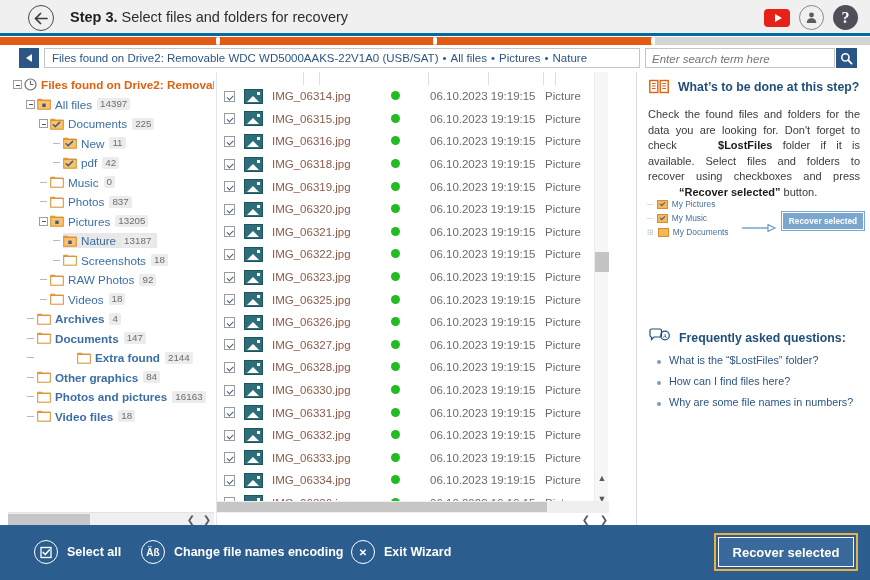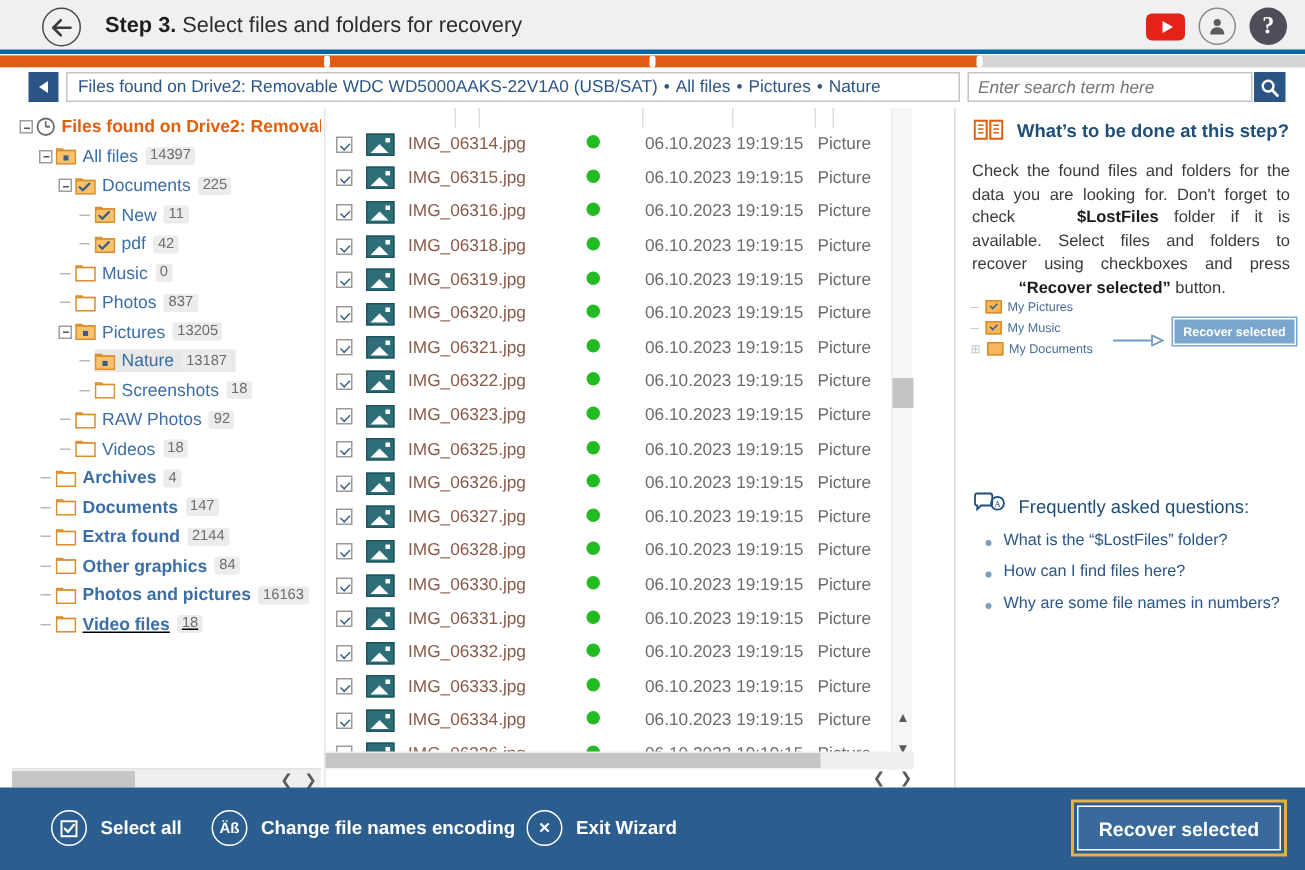--- a/index.html
+++ b/index.html
@@ -340,7 +340,7 @@
     display: flex; align-items: center; gap: 9px;
   }
   .faq-title .ttxt {
-    font-size: 12.3px; font-weight: normal; color: #1f4e79;
+    font-size: 12.3px; font-weight: bold; color: #1f4e79;
   }
   .faq-list {
     position: absolute; left: 20px; top: 282px; width: 210px;

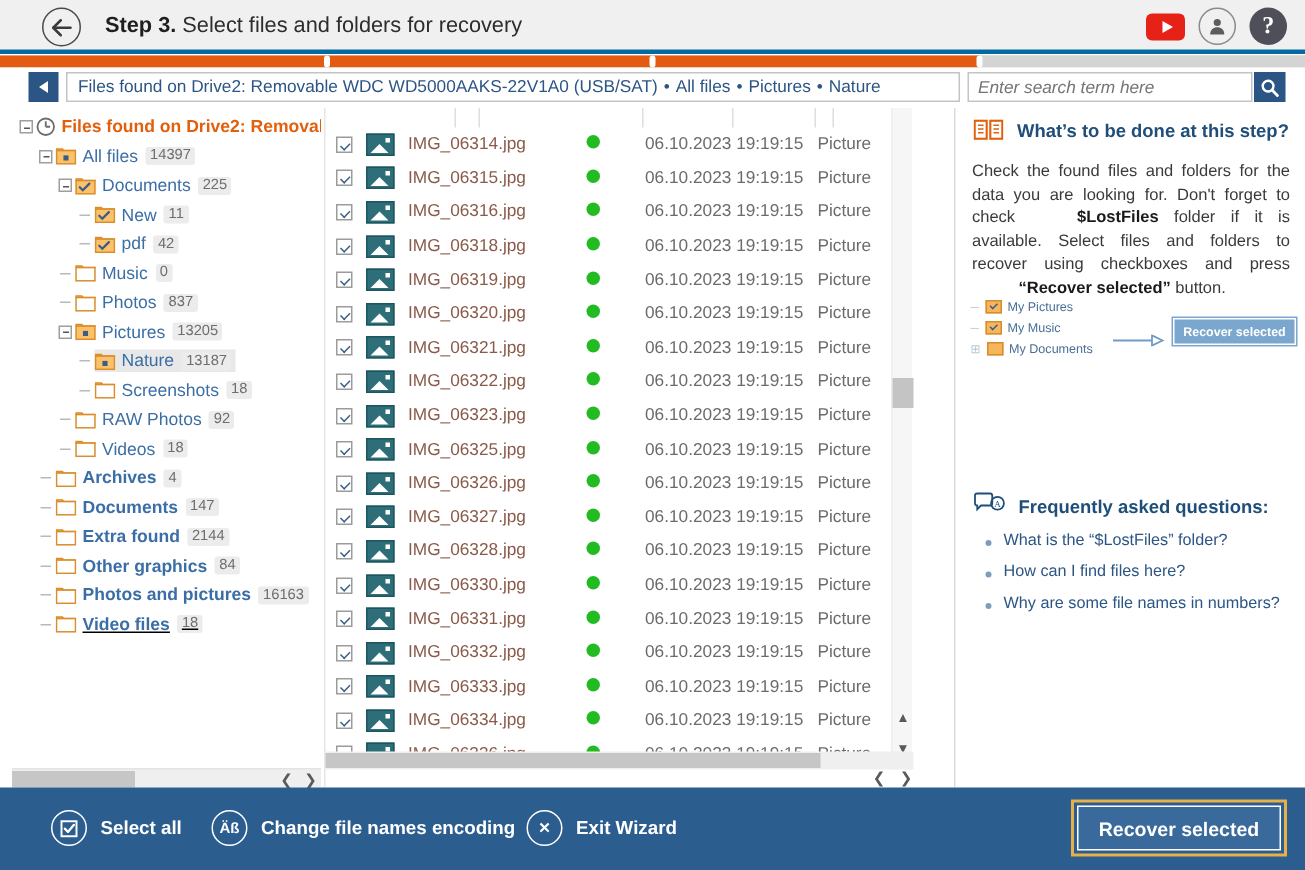--- a/index.html
+++ b/index.html
@@ -669,7 +669,7 @@
               <span class="tcount">147</span>
             </span>
           </div>
-          <div class="tnode grp" style="padding-left: 16px;">
+          <div class="tnode grp" style="padding-left: 16px; gap: 40px;">
             <span class="twist">
               <i class="dash"></i>
             </span>

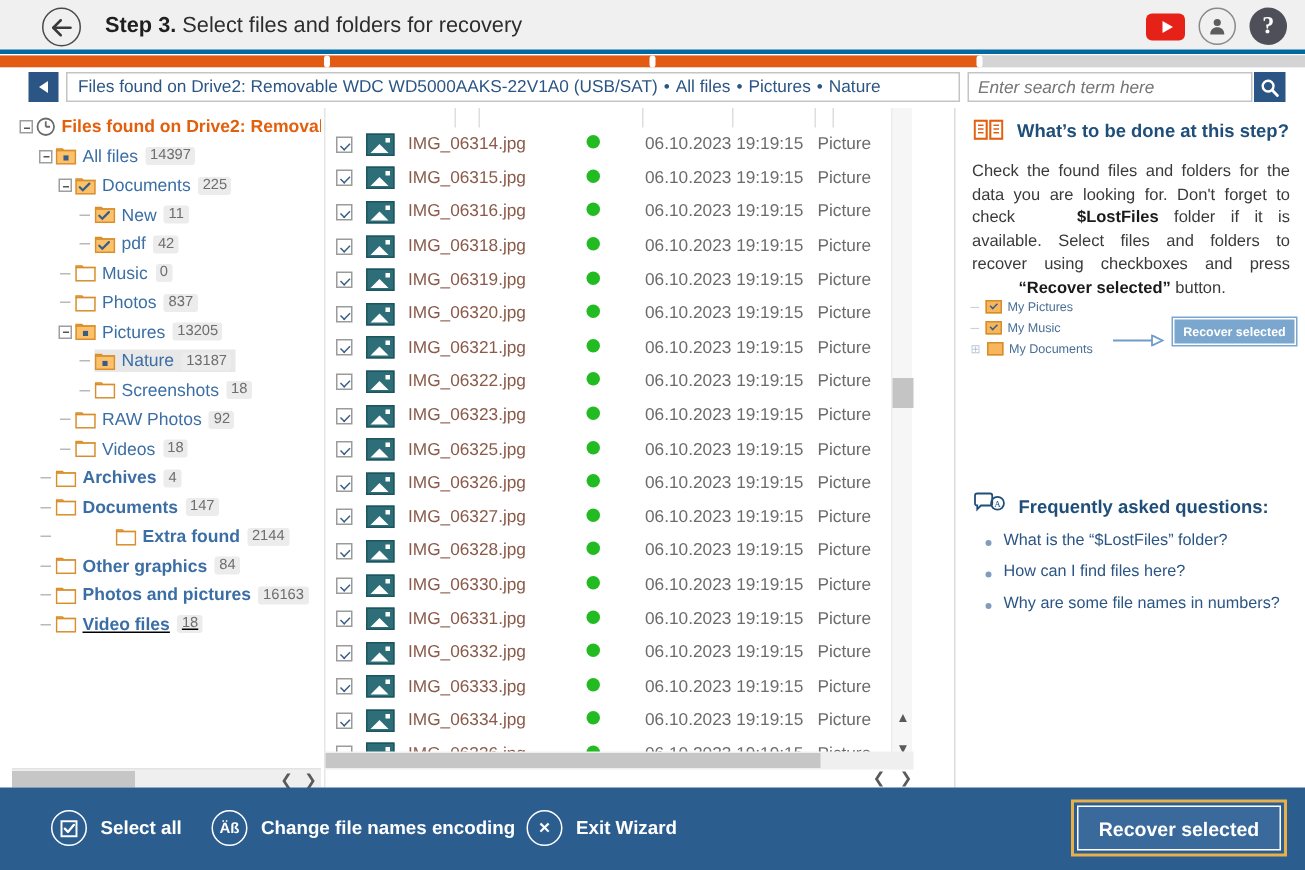--- a/index.html
+++ b/index.html
@@ -714,7 +714,7 @@
               <span class="tcount">16163</span>
             </span>
           </div>
-          <div class="tnode grp" style="padding-left: 16px; text-decoration: underline;">
+          <div class="tnode grp" style="padding-left: 16px;">
             <span class="twist">
               <i class="dash"></i>
             </span>

